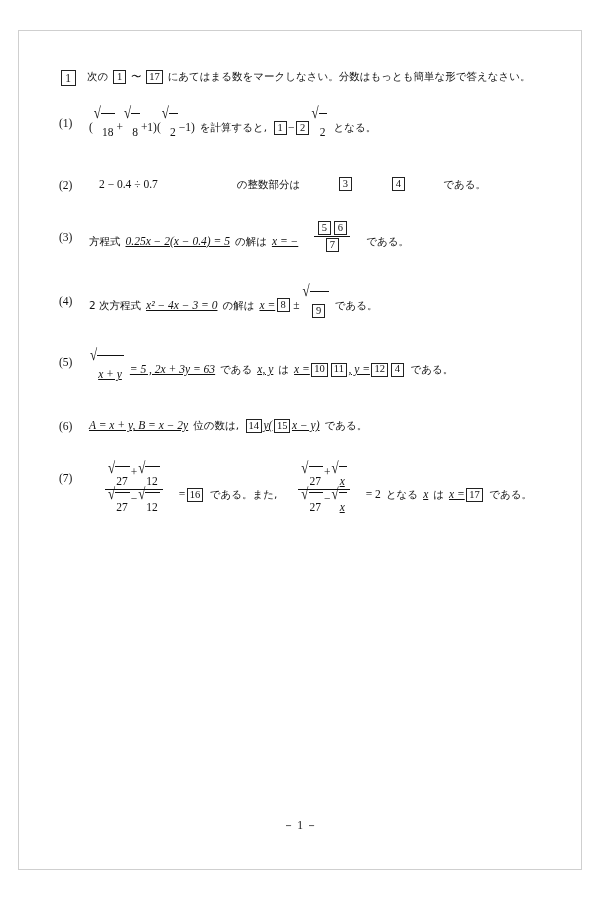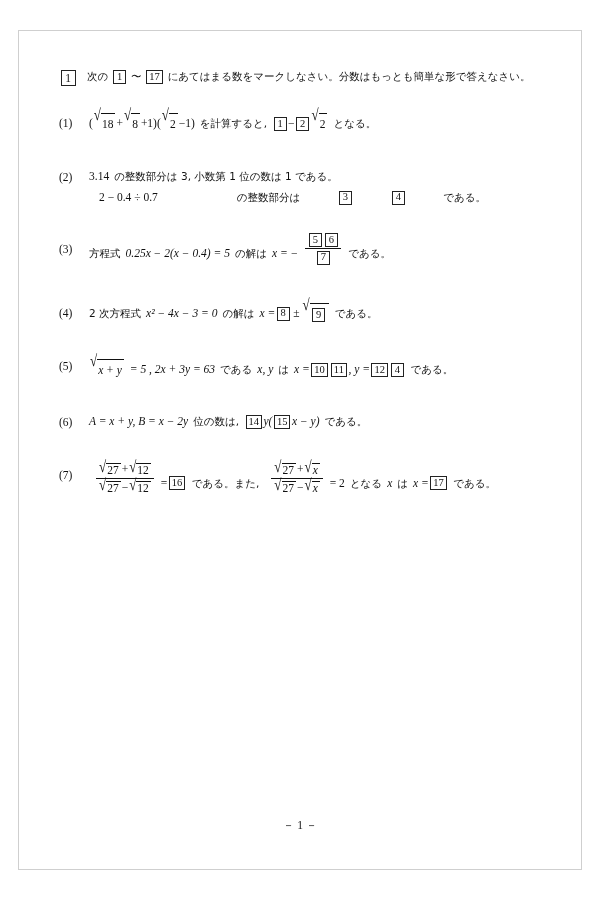--- a/index.html
+++ b/index.html
@@ -98,7 +98,7 @@
   }
   .sqrt > .rad {
     border-top: 1px solid #111;
-    padding: 0 2px 0 1px;
+    padding: 8px 2px 0 1px;
     margin-top: 1px;
   }
   

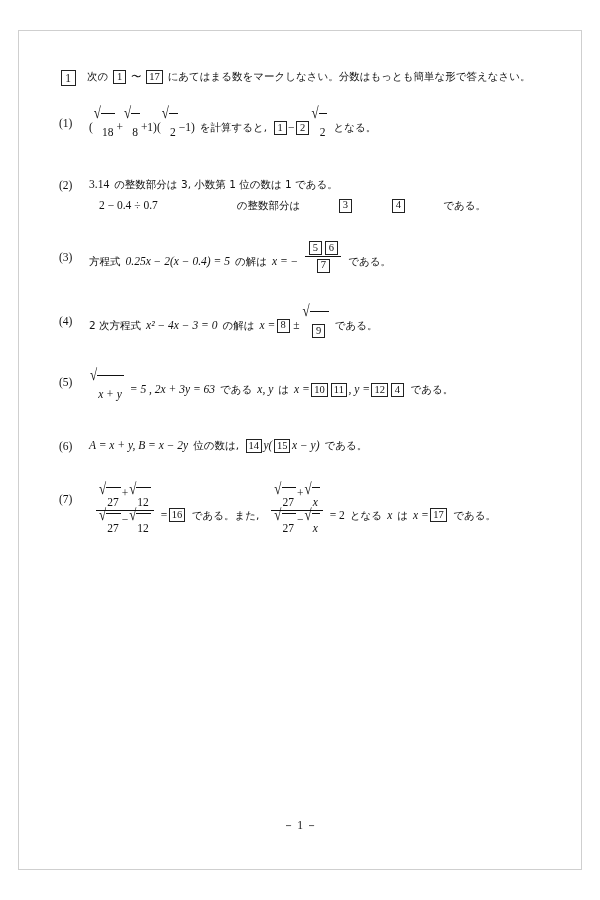--- a/index.html
+++ b/index.html
@@ -191,11 +191,6 @@
     <div class="problem" style="margin-bottom:30px;">
       <div class="pnum mn">(2)</div>
       <div class="pbody">
-        <div class="row">
-          <span class="mn">3.14</span>
-          <span class="sp2"></span>
-          <span class="jp">の整数部分は 3, 小数第 1 位の数は 1 である。</span>
-        </div>
         <div class="row line2">
           <span class="mn">2 − 0.4 ÷ 0.7</span>
           <span class="sp2"></span>

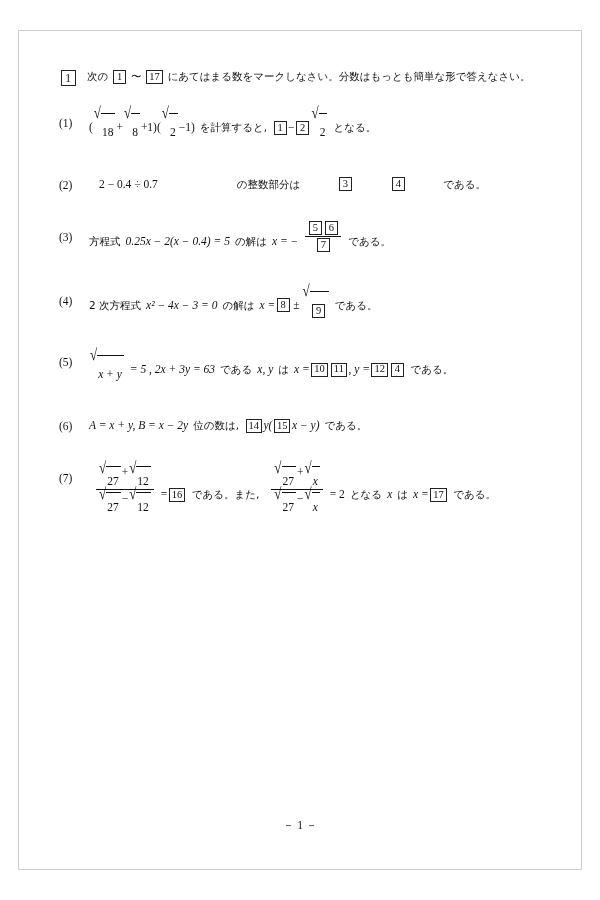--- a/index.html
+++ b/index.html
@@ -107,7 +107,7 @@
     flex-direction: column;
     vertical-align: middle;
     text-align: center;
-    margin: 0 7px;
+    margin: 0 16px;
     position: relative;
     top: -0.45em;
     line-height: 1.15;

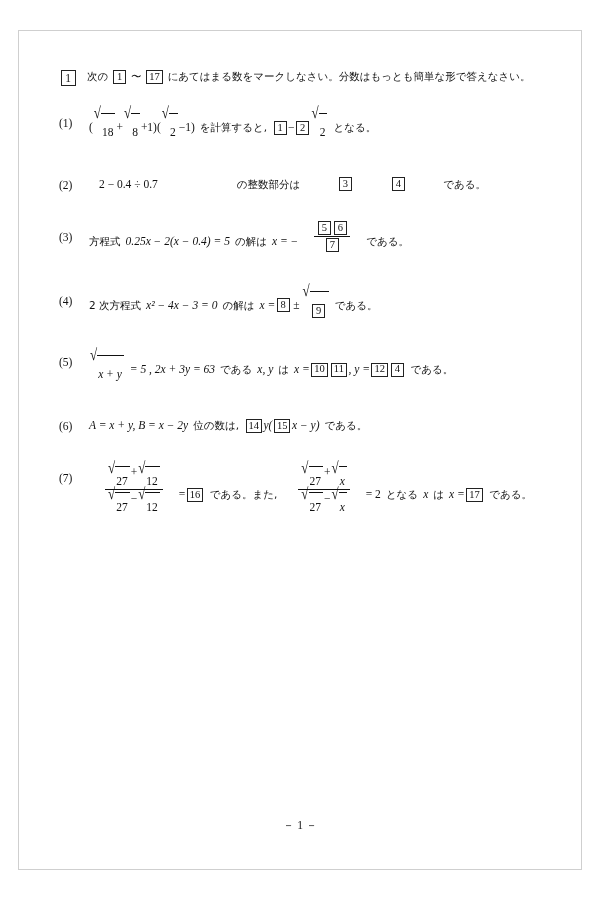--- a/index.html
+++ b/index.html
@@ -80,7 +80,7 @@
     flex: 1;
   }
   .jp { font-family: "DejaVu Sans", "Liberation Sans", sans-serif; font-size: 10.5px; }
-  .mi { font-style: italic; font-family: "Liberation Serif", serif; }
+  .mi { font-style: italic; font-family: "Liberation Serif", serif; text-decoration: underline; }
   .mn { font-family: "Liberation Serif", serif; }
   
   .sqrt {

